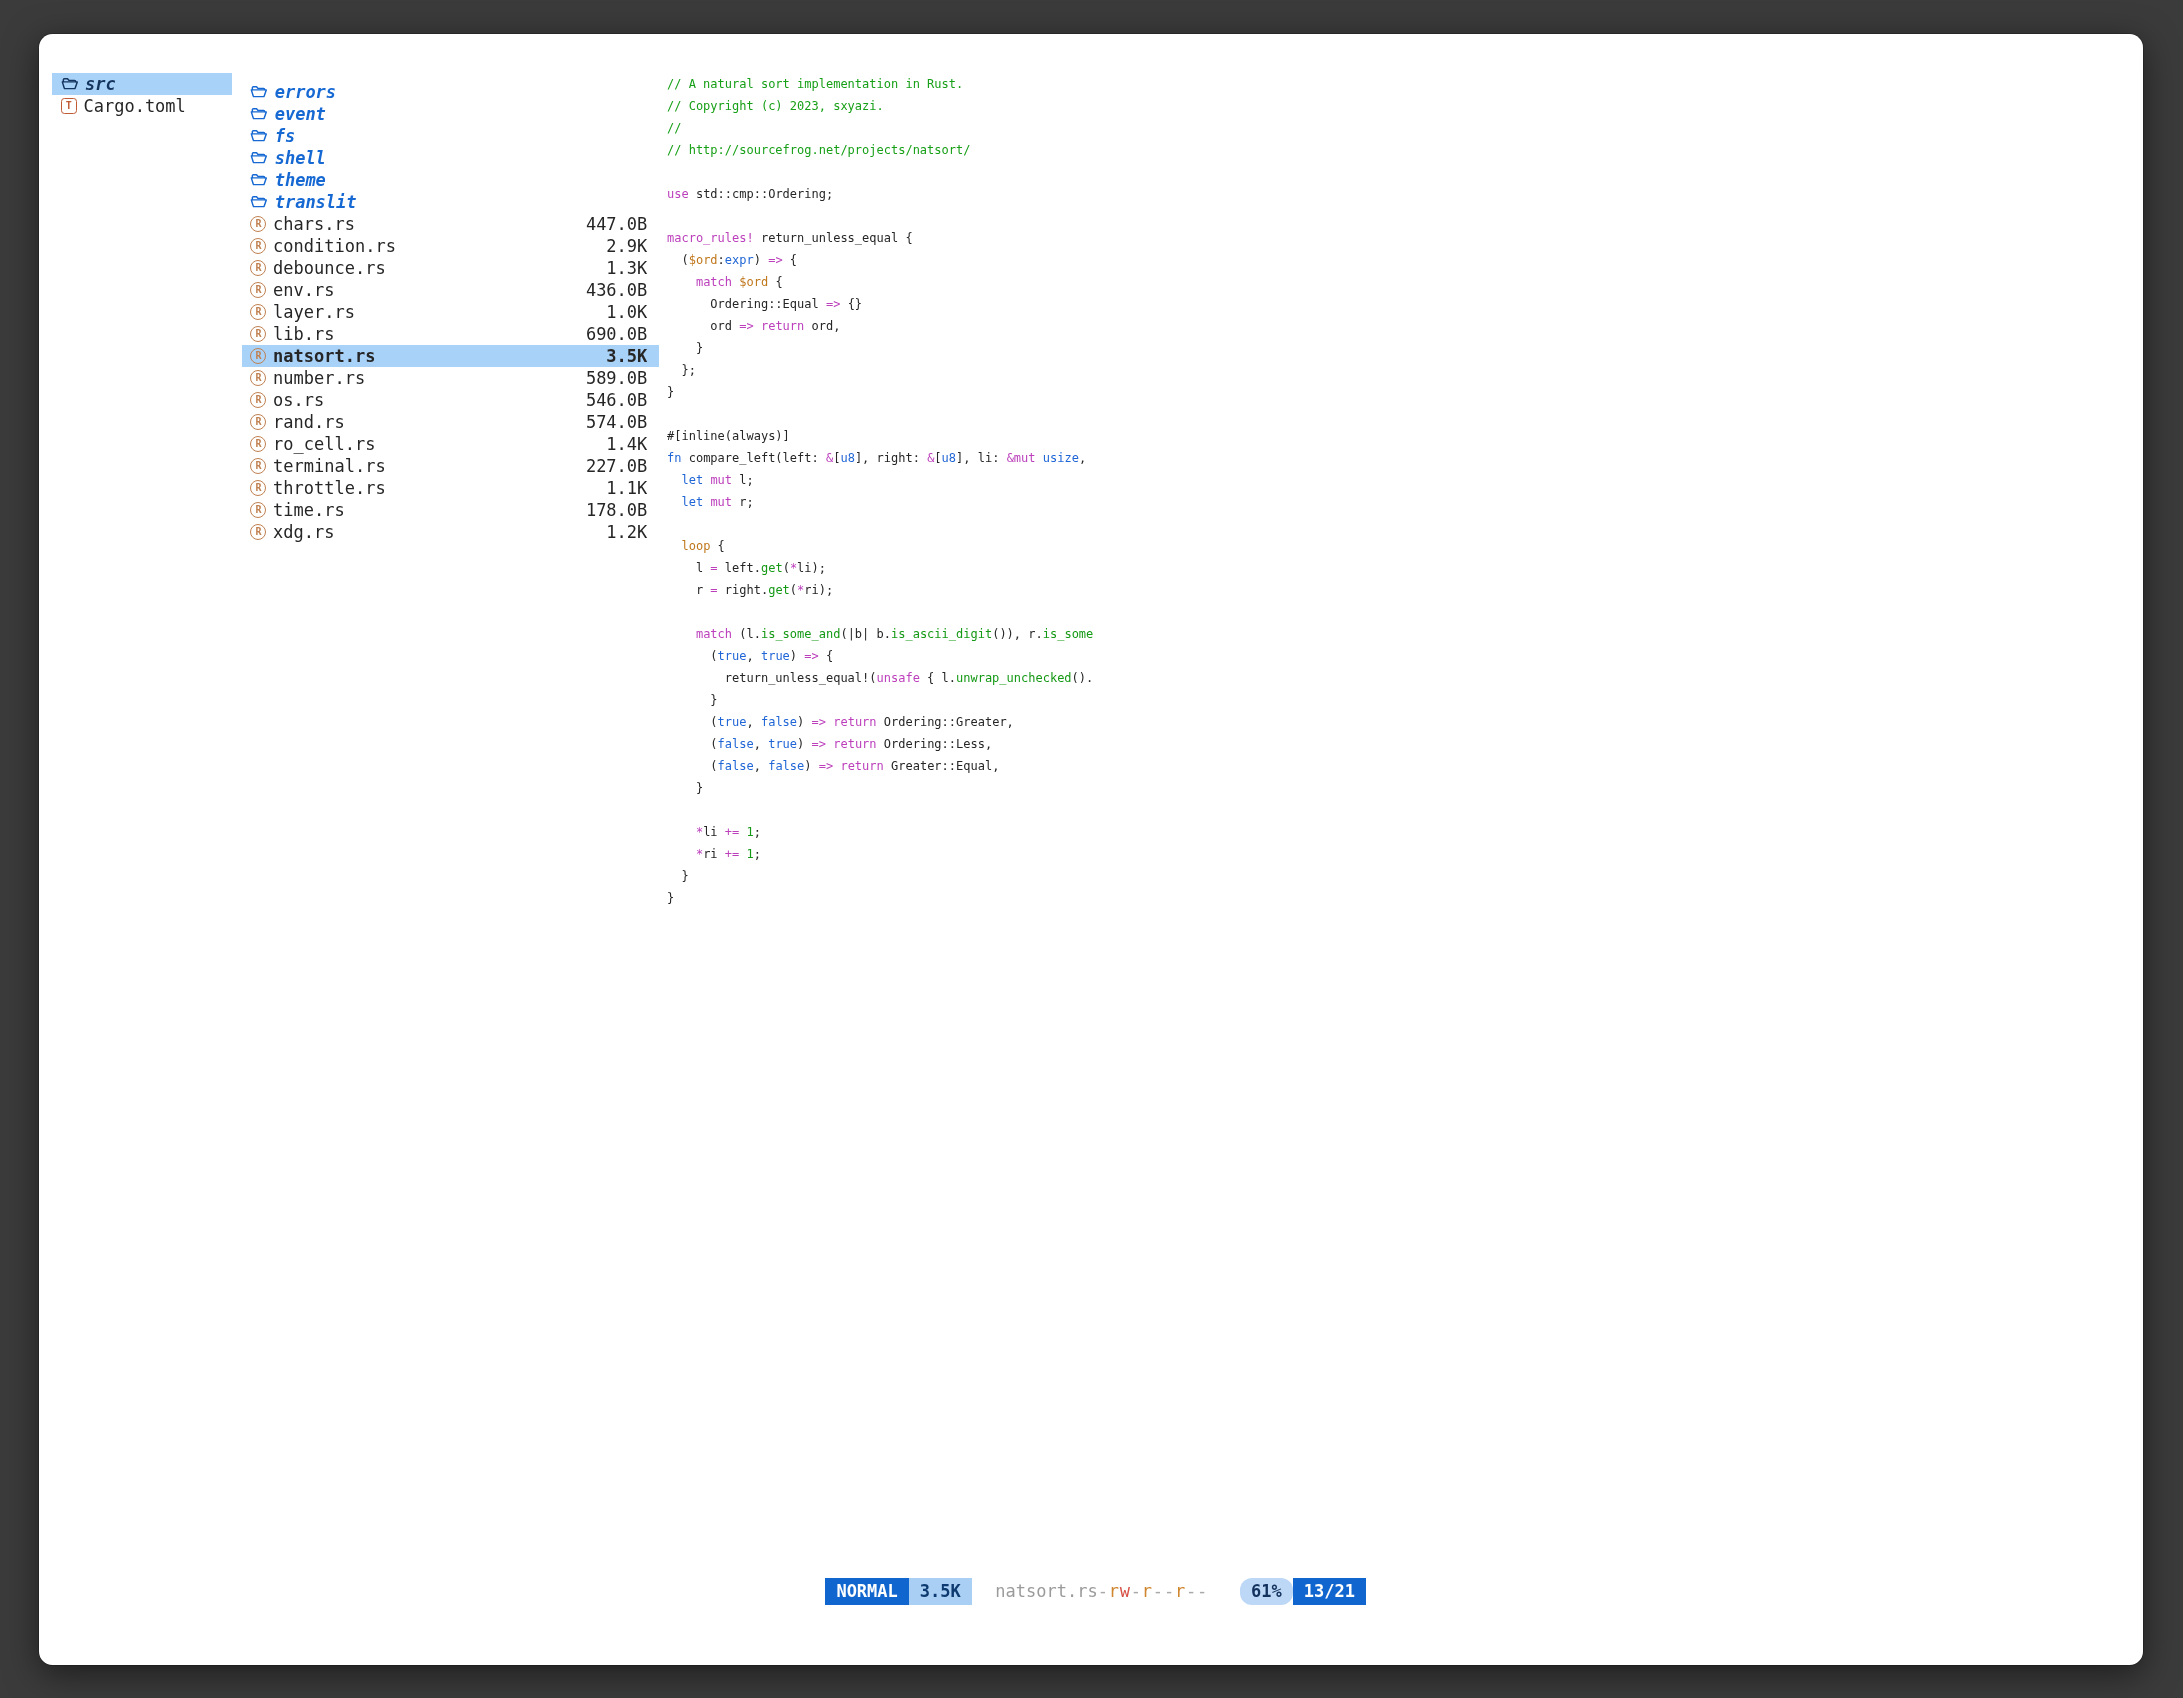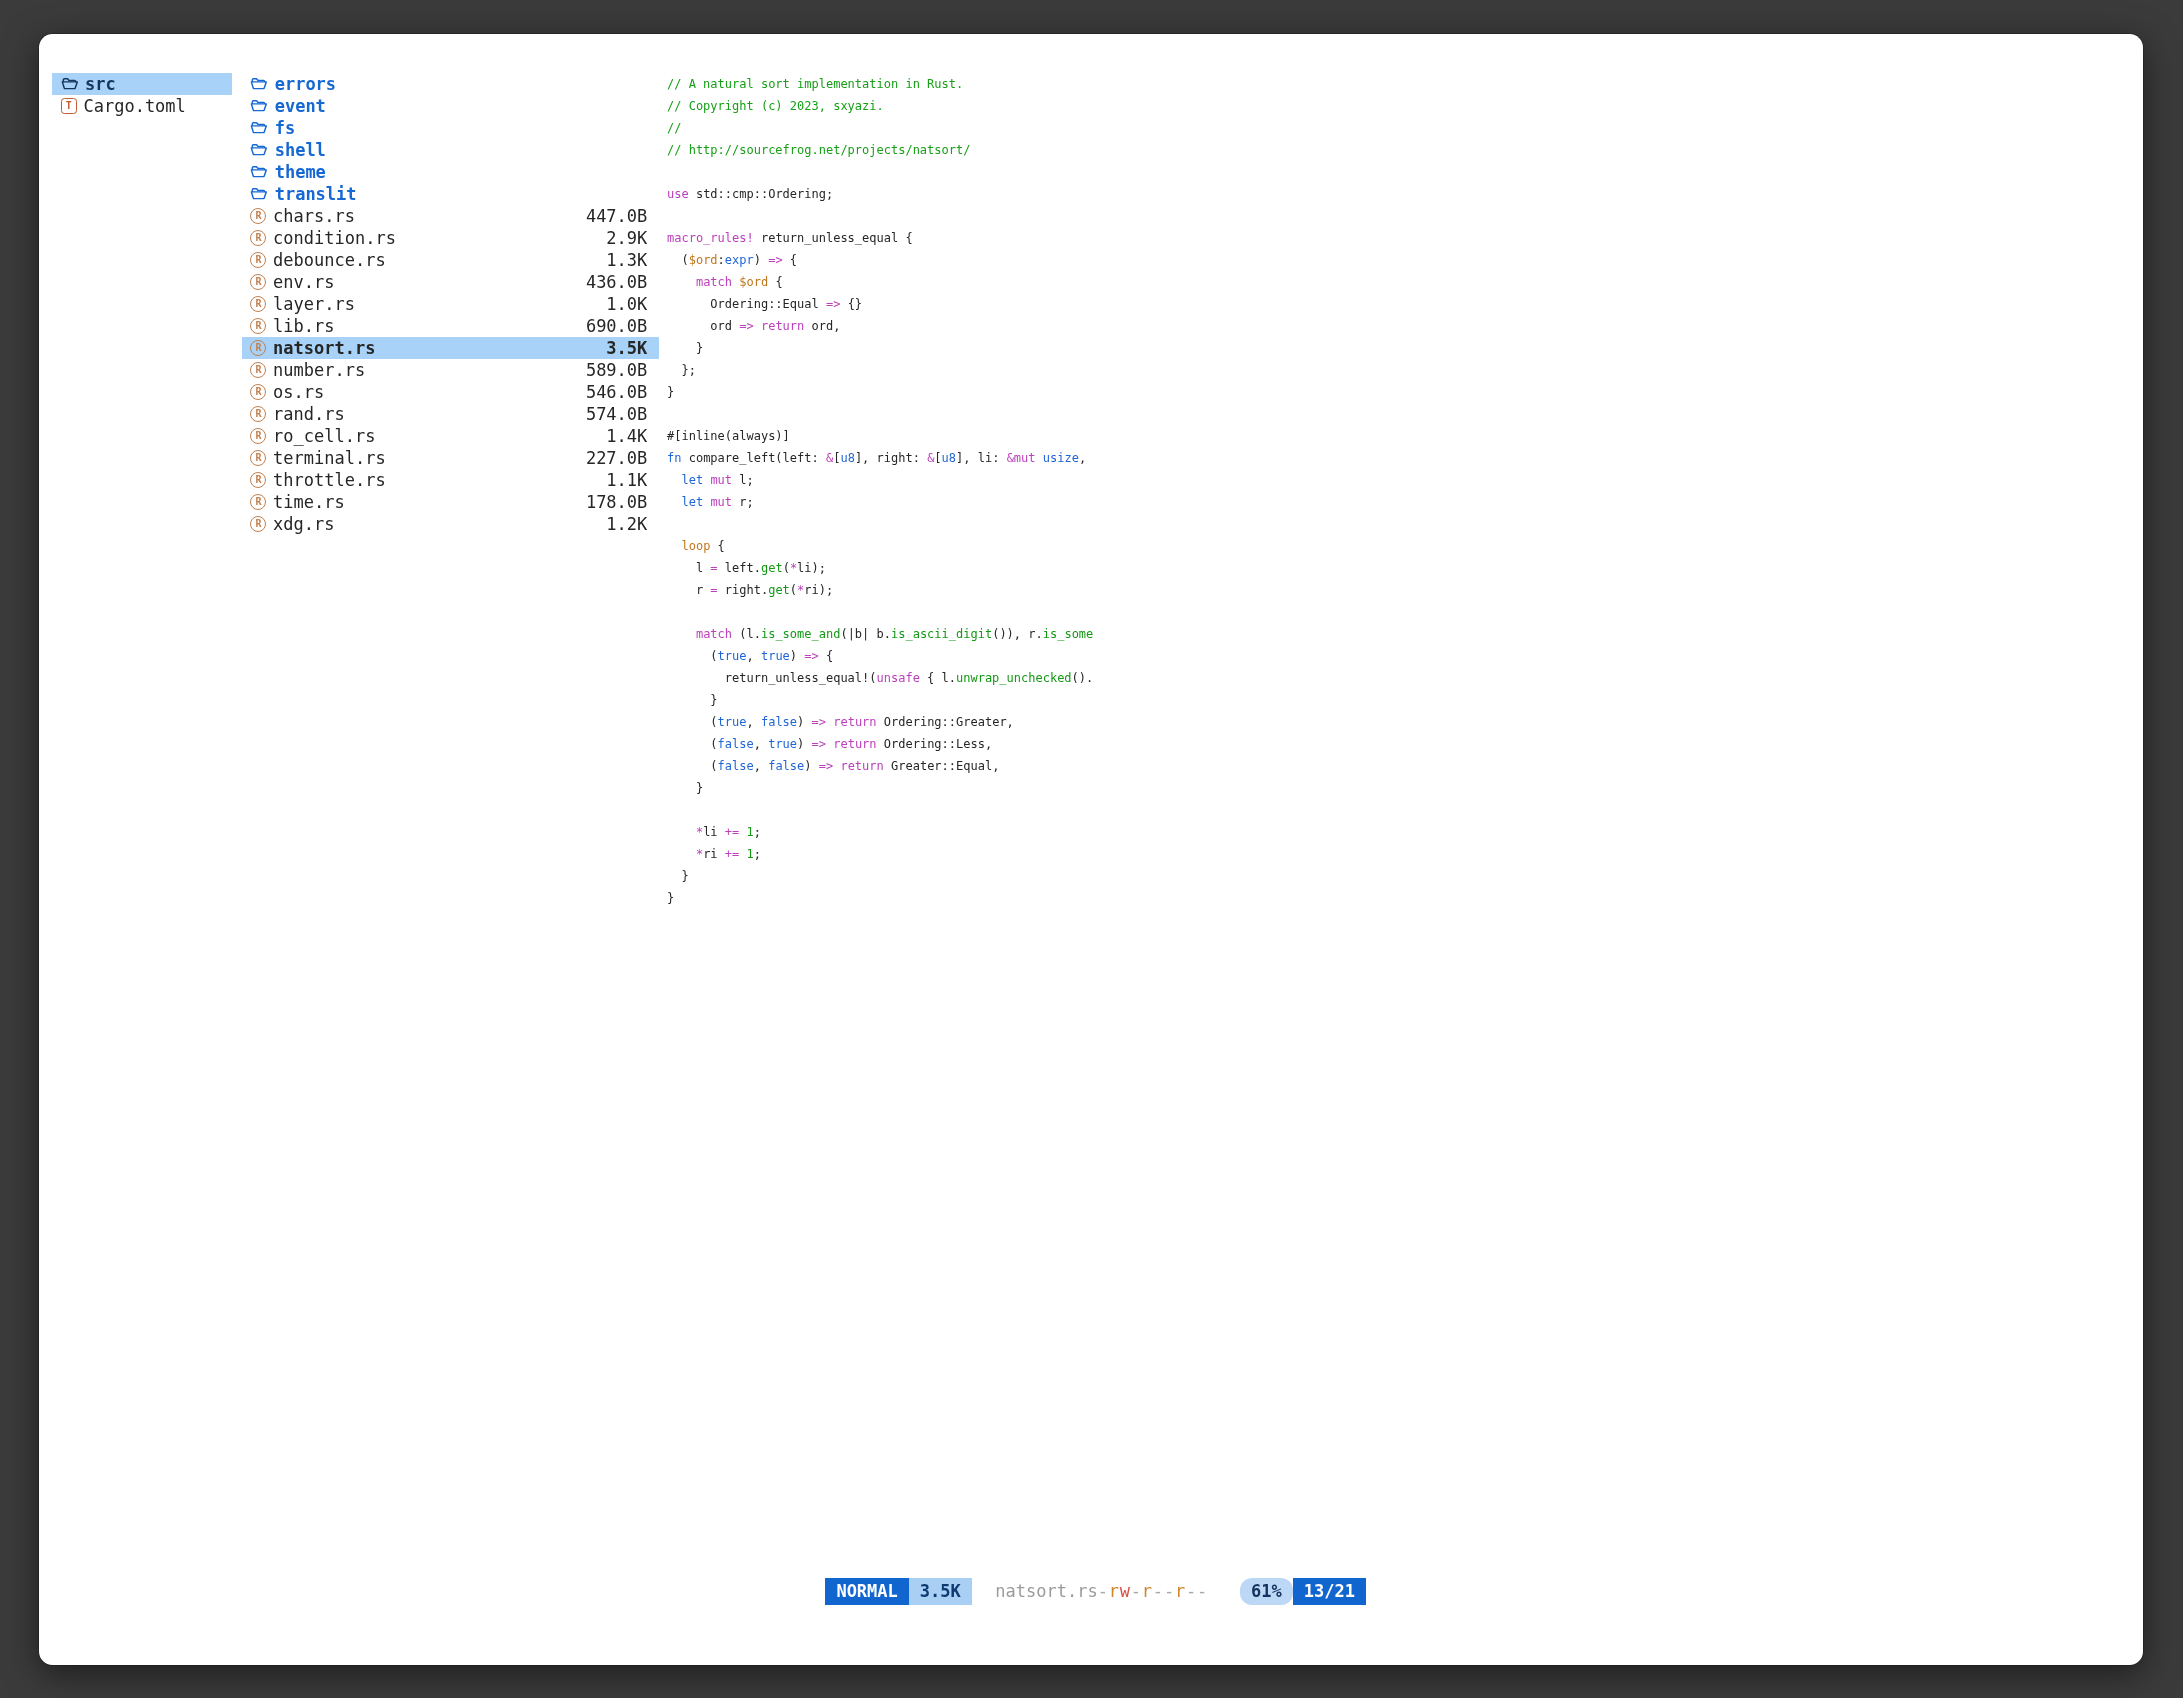--- a/index.html
+++ b/index.html
@@ -28,7 +28,7 @@
   }
   .file-row.selected { background:var(--selection,#a9d2f8); }
   .file-row .ficon { margin-right:6.7px; flex:0 0 auto; }
-  .name-folder { color:var(--folder,#1668d2); font-weight:bold; }
+  .name-folder { color:var(--folder,#1668d2); font-weight:bold;font-style:italic; }
   .selected .name-folder { color:#14355f; }
   .selected .name-file { font-weight:bold; }
   .file-size { margin-left:auto; }

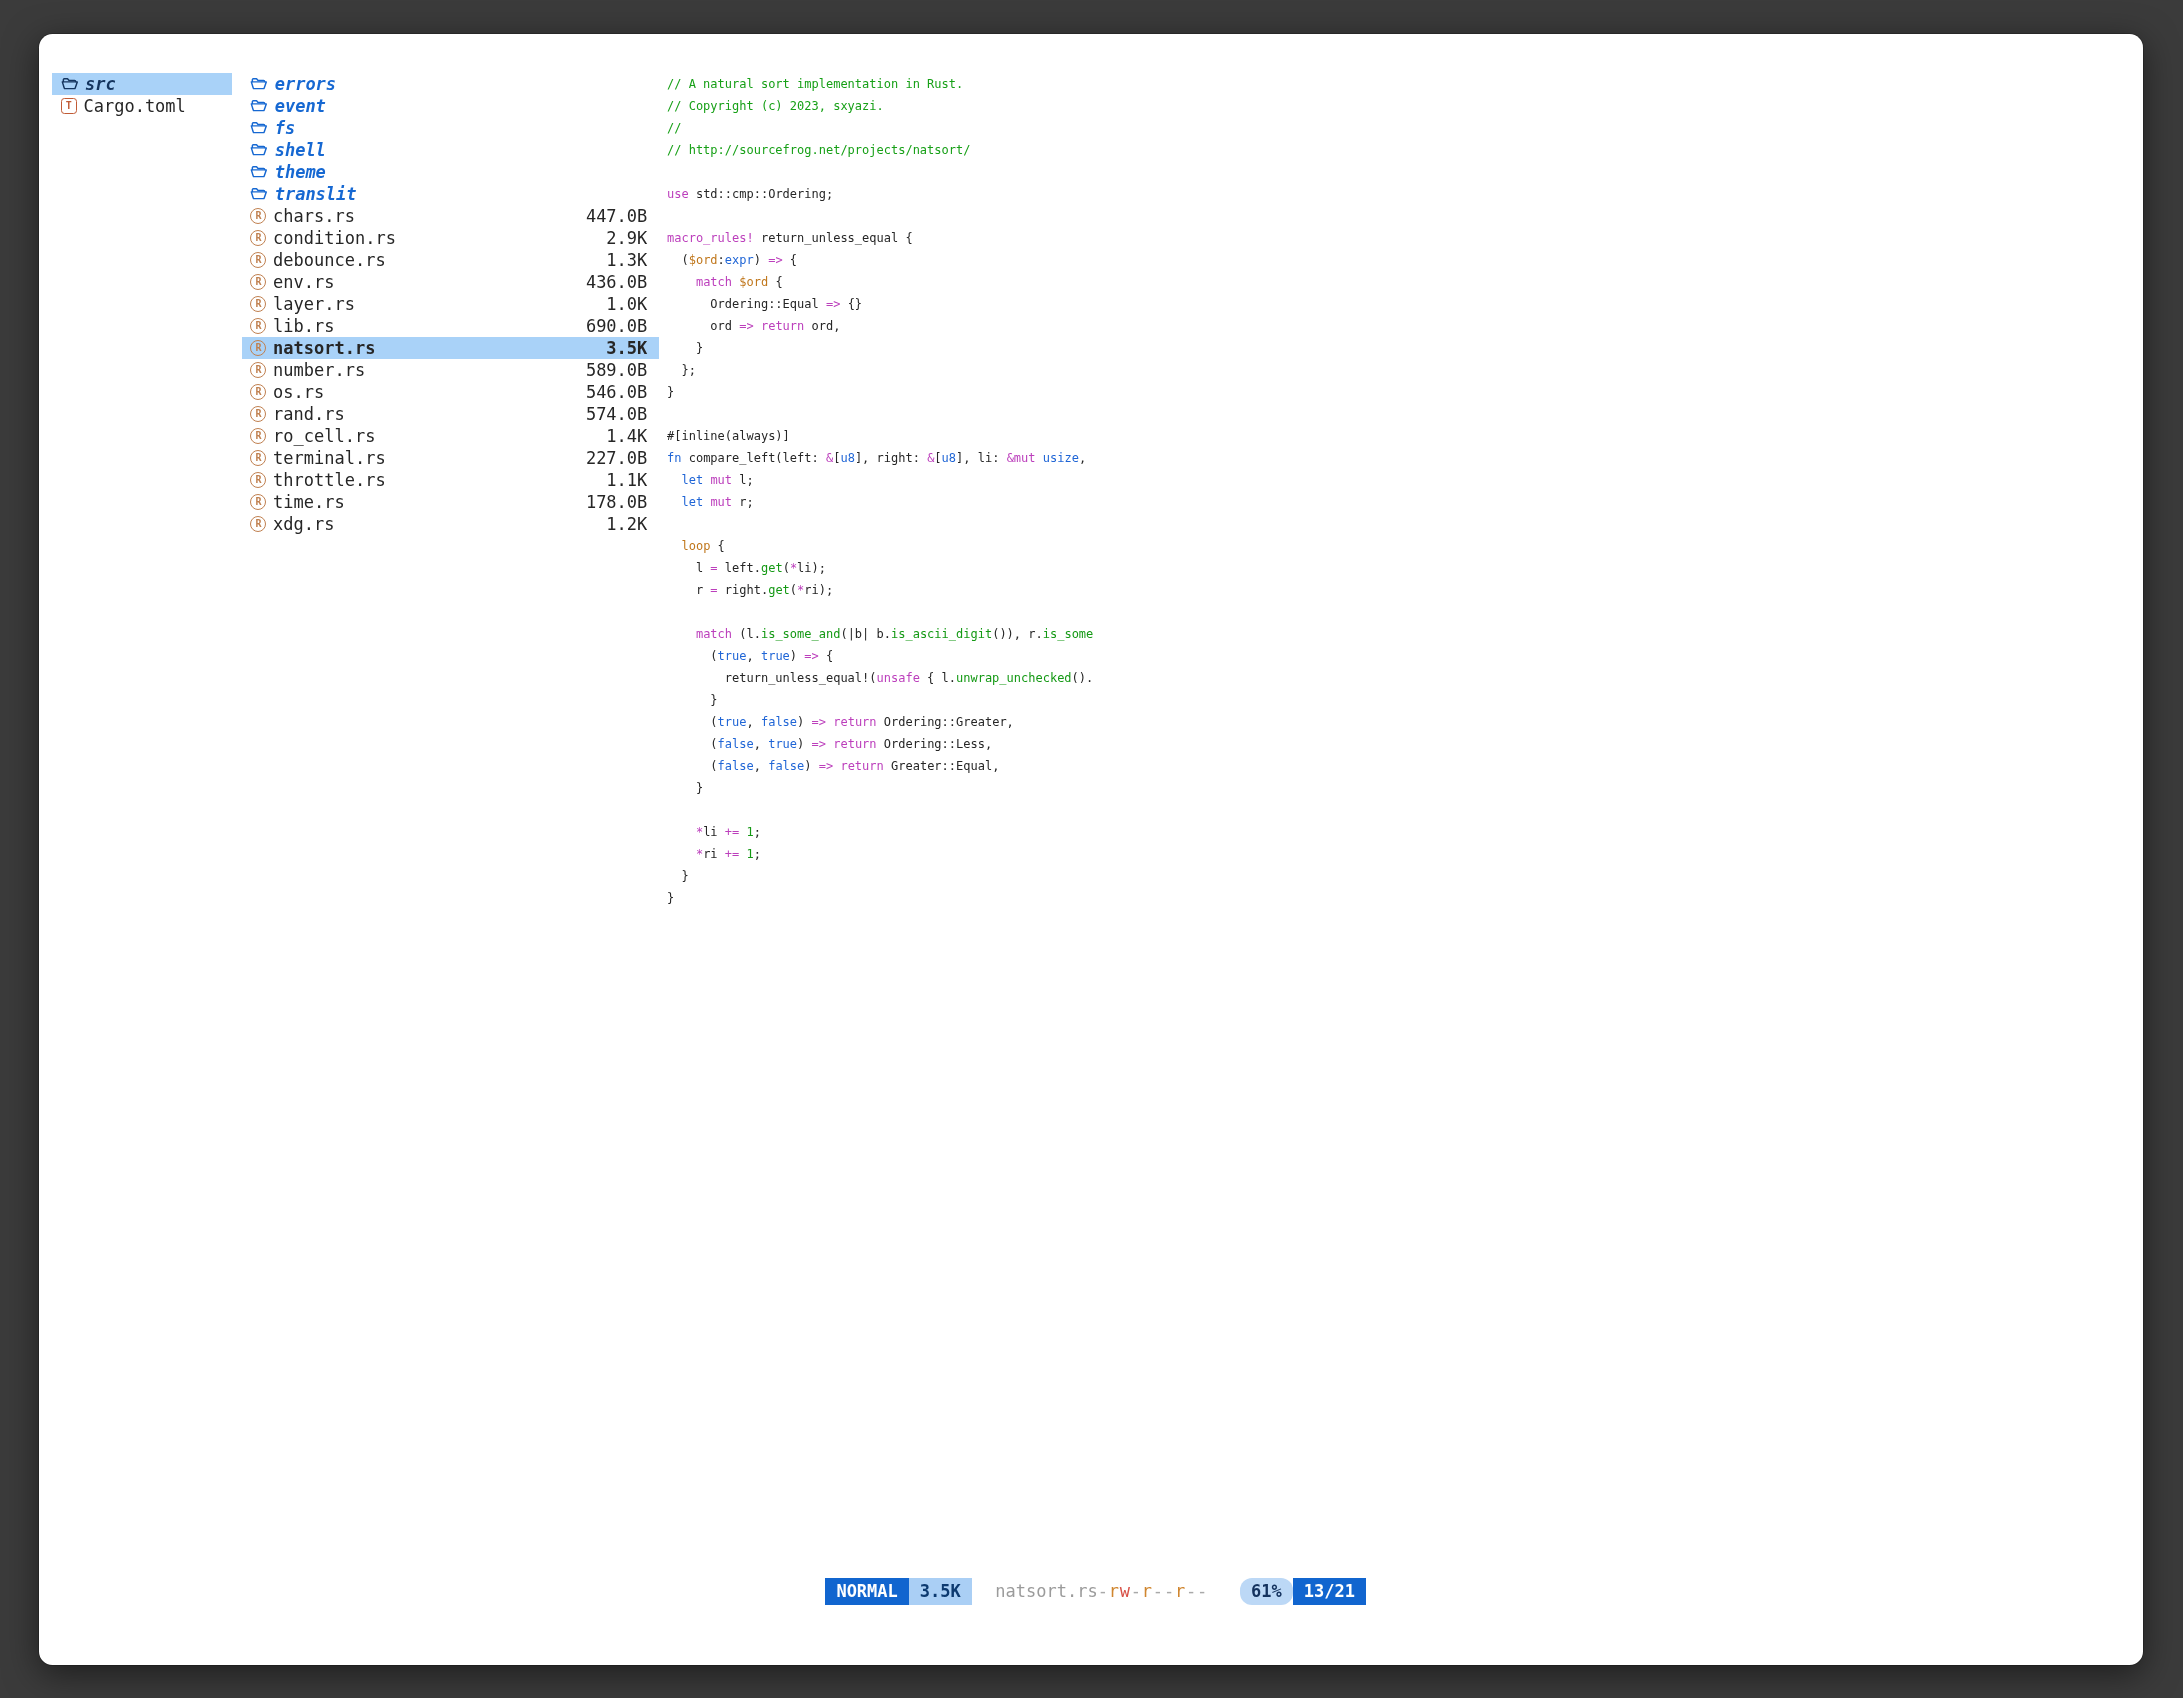--- a/index.html
+++ b/index.html
@@ -18,7 +18,7 @@
   }
   .pane { position:absolute; top:39px; }
   .pane-parent  { left:13.4px;  width:180px; }
-  .pane-current { left:203px; width:417px; }
+  .pane-current { left:203px; width:417px;margin-top:8px; }
   .pane-preview { left:628px; width:1175px; }
 
   .file-row {

